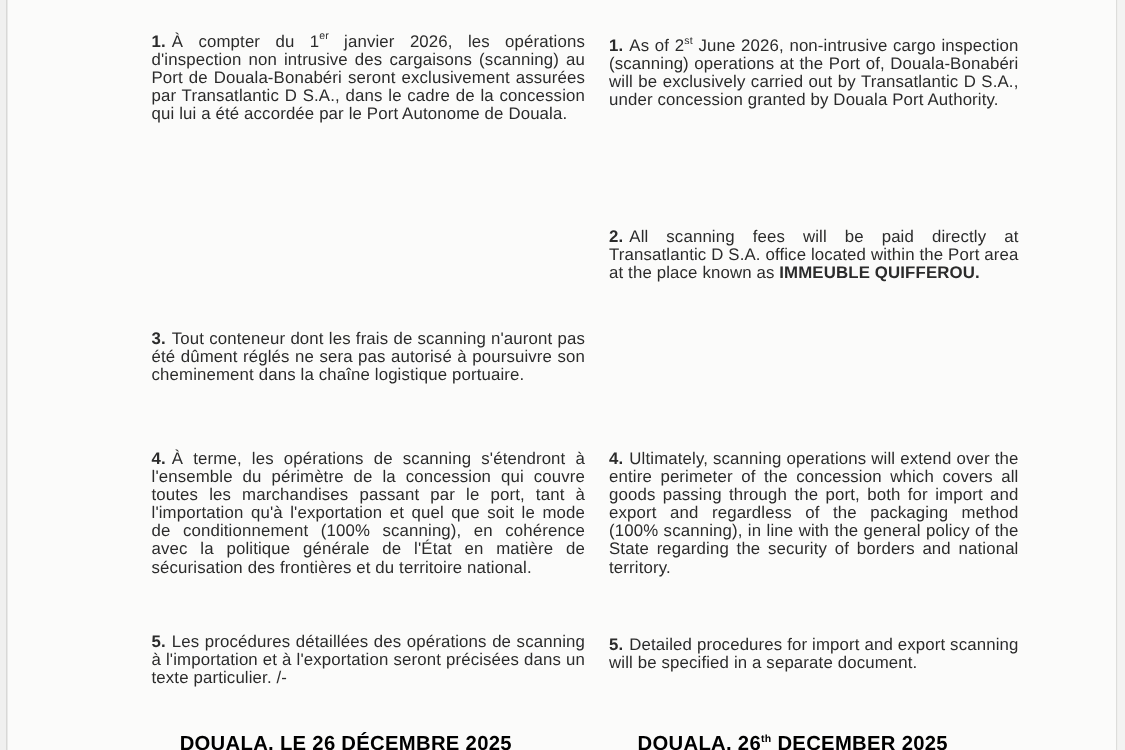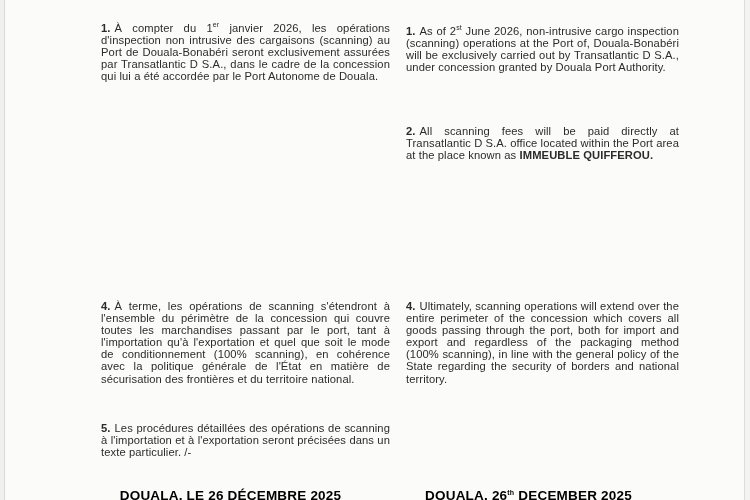--- a/index.html
+++ b/index.html
@@ -85,7 +85,7 @@
   <div class="col col-en">
     <p class="para" style="top:25px"><span class="pnum">1.</span><span class="ptext">As of 2</span><sup class="ord">st</sup><span class="ptext"> June 2026, non-intrusive cargo inspection (scanning) operations at the Port of, Douala-Bonabéri will be exclusively carried out by Transatlantic D S.A., under concession granted by Douala Port Authority.</span></p>
 
-    <p class="para" style="top:125px"><span class="pnum">2.</span><span class="ptext">All scanning fees will be paid directly at Transatlantic D S.A. office located within the Port area at the place known as</span><span class="bd"> IMMEUBLE QUIFFEROU.</span></p>
+    <p class="para" style="top:152px"><span class="pnum">2.</span><span class="ptext">All scanning fees will be paid directly at Transatlantic D S.A. office located within the Port area at the place known as</span><span class="bd"> IMMEUBLE QUIFFEROU.</span></p>
 
 
     <p class="para" style="top:300px"><span class="pnum">4.</span><span class="ptext">Ultimately, scanning operations will extend over the entire perimeter of the concession which covers all goods passing through the port, both for import and export and regardless of the packaging method (100% scanning), in line with the general policy of the State regarding the security of borders and national territory.</span></p>

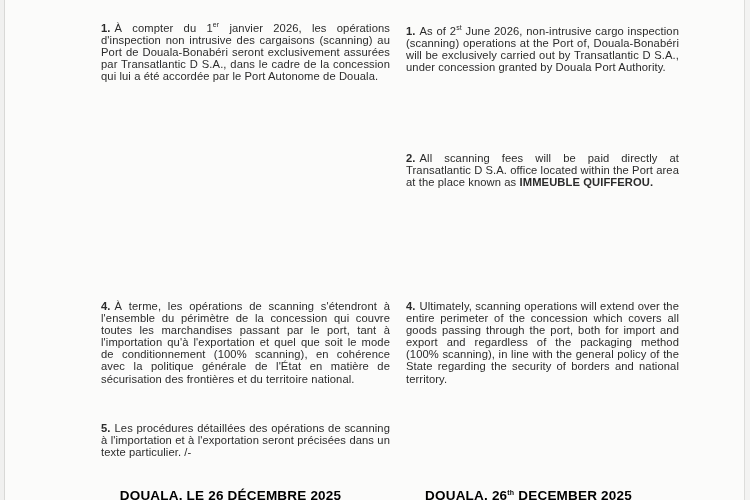--- a/index.html
+++ b/index.html
@@ -76,6 +76,7 @@
     <p class="para" style="top:22px"><span class="pnum">1.</span><span class="ptext">À compter du 1</span><sup class="ord">er</sup><span class="ptext"> janvier 2026, les opérations d'inspection non intrusive des cargaisons (scanning) au Port de Douala-Bonabéri seront exclusivement assurées par Transatlantic D S.A., dans le cadre de la concession qui lui a été accordée par le Port Autonome de Douala.</span></p>
 
 
+    <p class="para" style="top:220px"><span class="pnum">3.</span><span class="ptext">Tout conteneur dont les frais de scanning n'auront pas été dûment réglés ne sera pas autorisé à poursuivre son cheminement dans la chaîne logistique portuaire.</span></p>
 
     <p class="para" style="top:300px"><span class="pnum">4.</span><span class="ptext">À terme, les opérations de scanning s'étendront à l'ensemble du périmètre de la concession qui couvre toutes les marchandises passant par le port, tant à l'importation qu'à l'exportation et quel que soit le mode de conditionnement (100% scanning), en cohérence avec la politique générale de l'État en matière de sécurisation des frontières et du territoire national.</span></p>
 

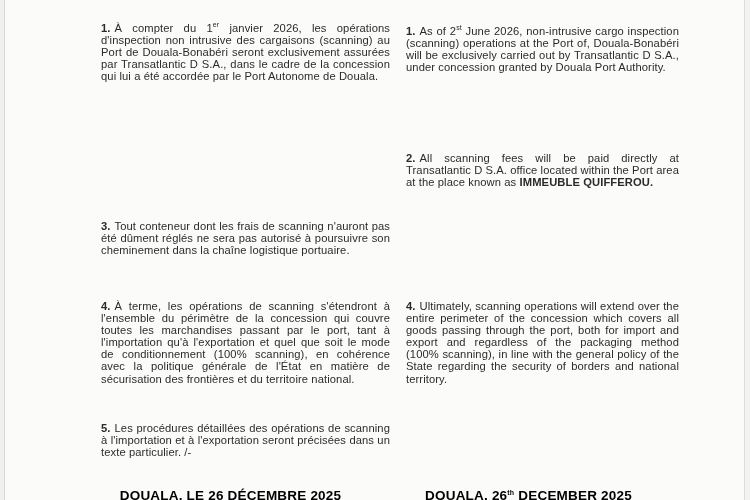--- a/index.html
+++ b/index.html
@@ -91,6 +91,7 @@
 
     <p class="para" style="top:300px"><span class="pnum">4.</span><span class="ptext">Ultimately, scanning operations will extend over the entire perimeter of the concession which covers all goods passing through the port, both for import and export and regardless of the packaging method (100% scanning), in line with the general policy of the State regarding the security of borders and national territory.</span></p>
 
+    <p class="para" style="top:424px"><span class="pnum">5.</span><span class="ptext">Detailed procedures for import and export scanning will be specified in a separate document.</span></p>
   </div>
 
   <p class="date-line date-fr">DOUALA, LE 26 DÉCEMBRE 2025</p>

